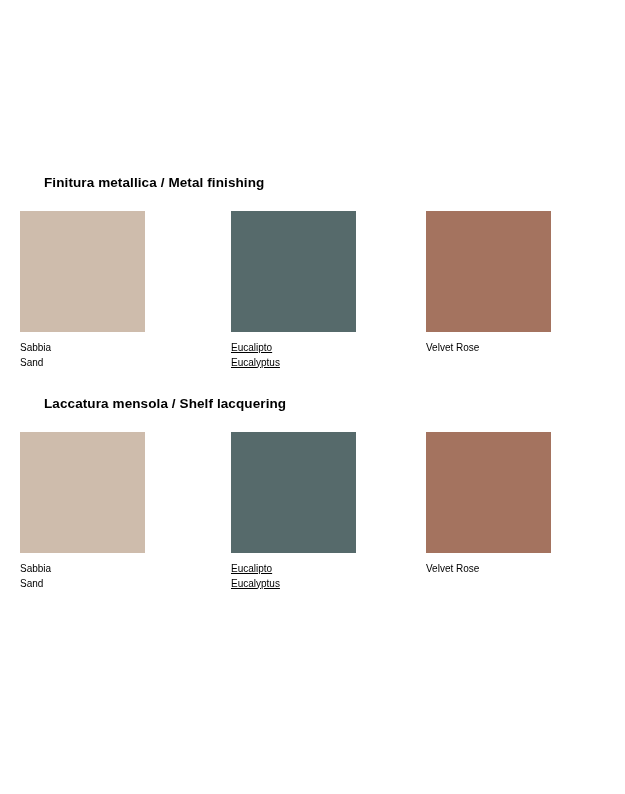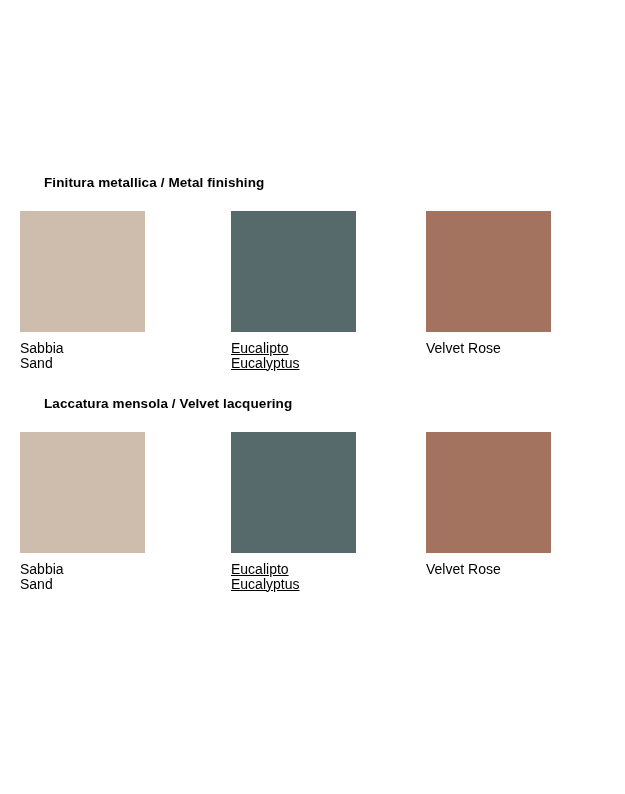--- a/index.html
+++ b/index.html
@@ -67,7 +67,7 @@
   }
   .swatch-labels {
     margin-top: 9px;
-    font-size: 14px;
+    font-size: 10px;
     line-height: 14.5px;
     color: #000000;
     white-space: nowrap;

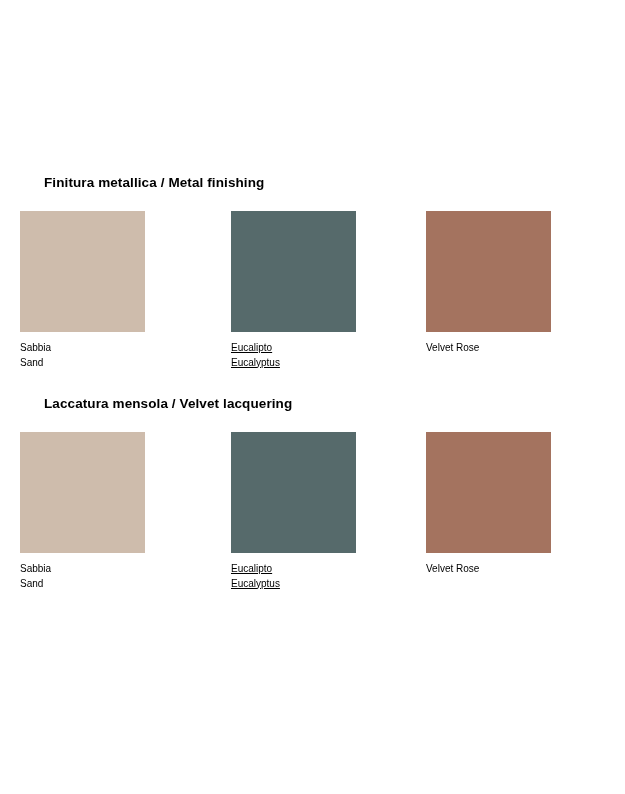--- a/index.html
+++ b/index.html
@@ -115,7 +115,7 @@
   </div>
 
   <div class="section section-2">
-    <div class="section-heading">Laccatura mensola / Velvet lacquering</div>
+    <div class="section-heading">Laccatura mensola / Shelf lacquering</div>
     <div class="swatch-row">
 
       <div class="swatch-item swatch-col-0">

